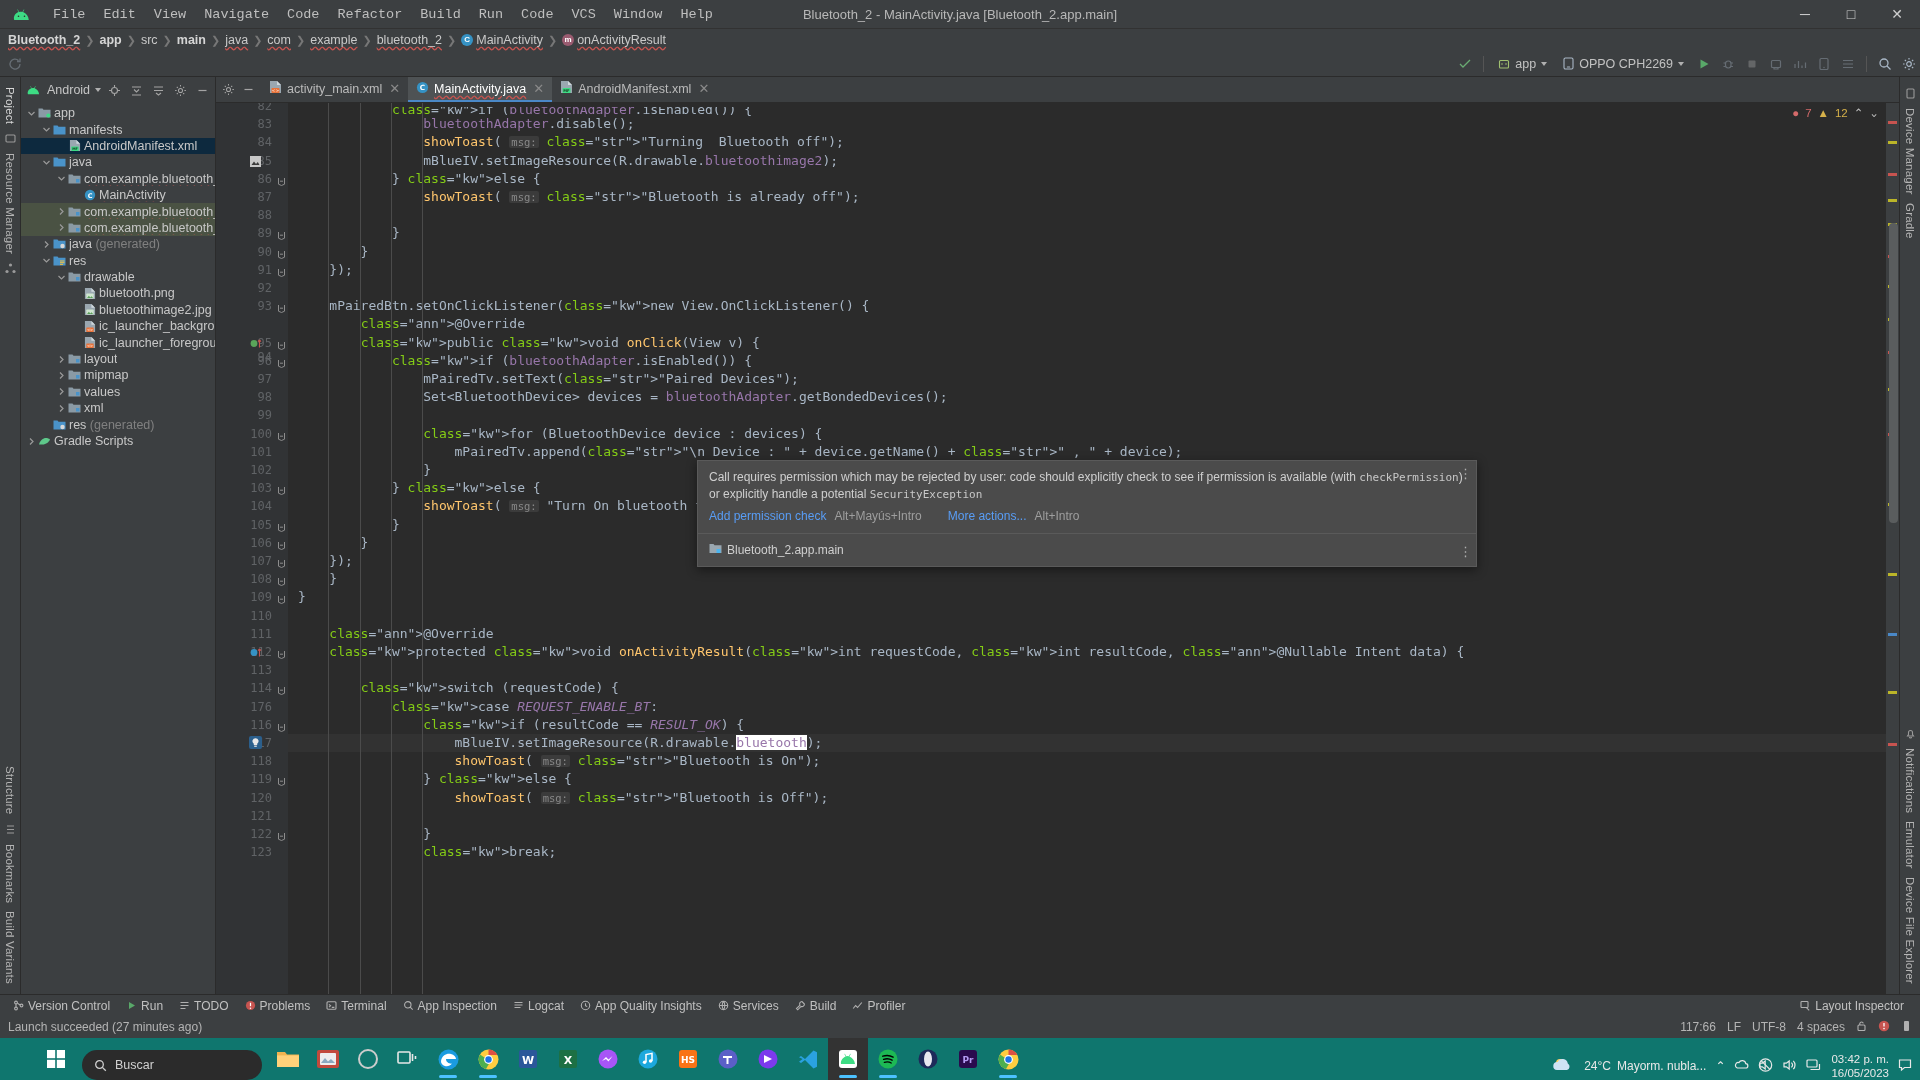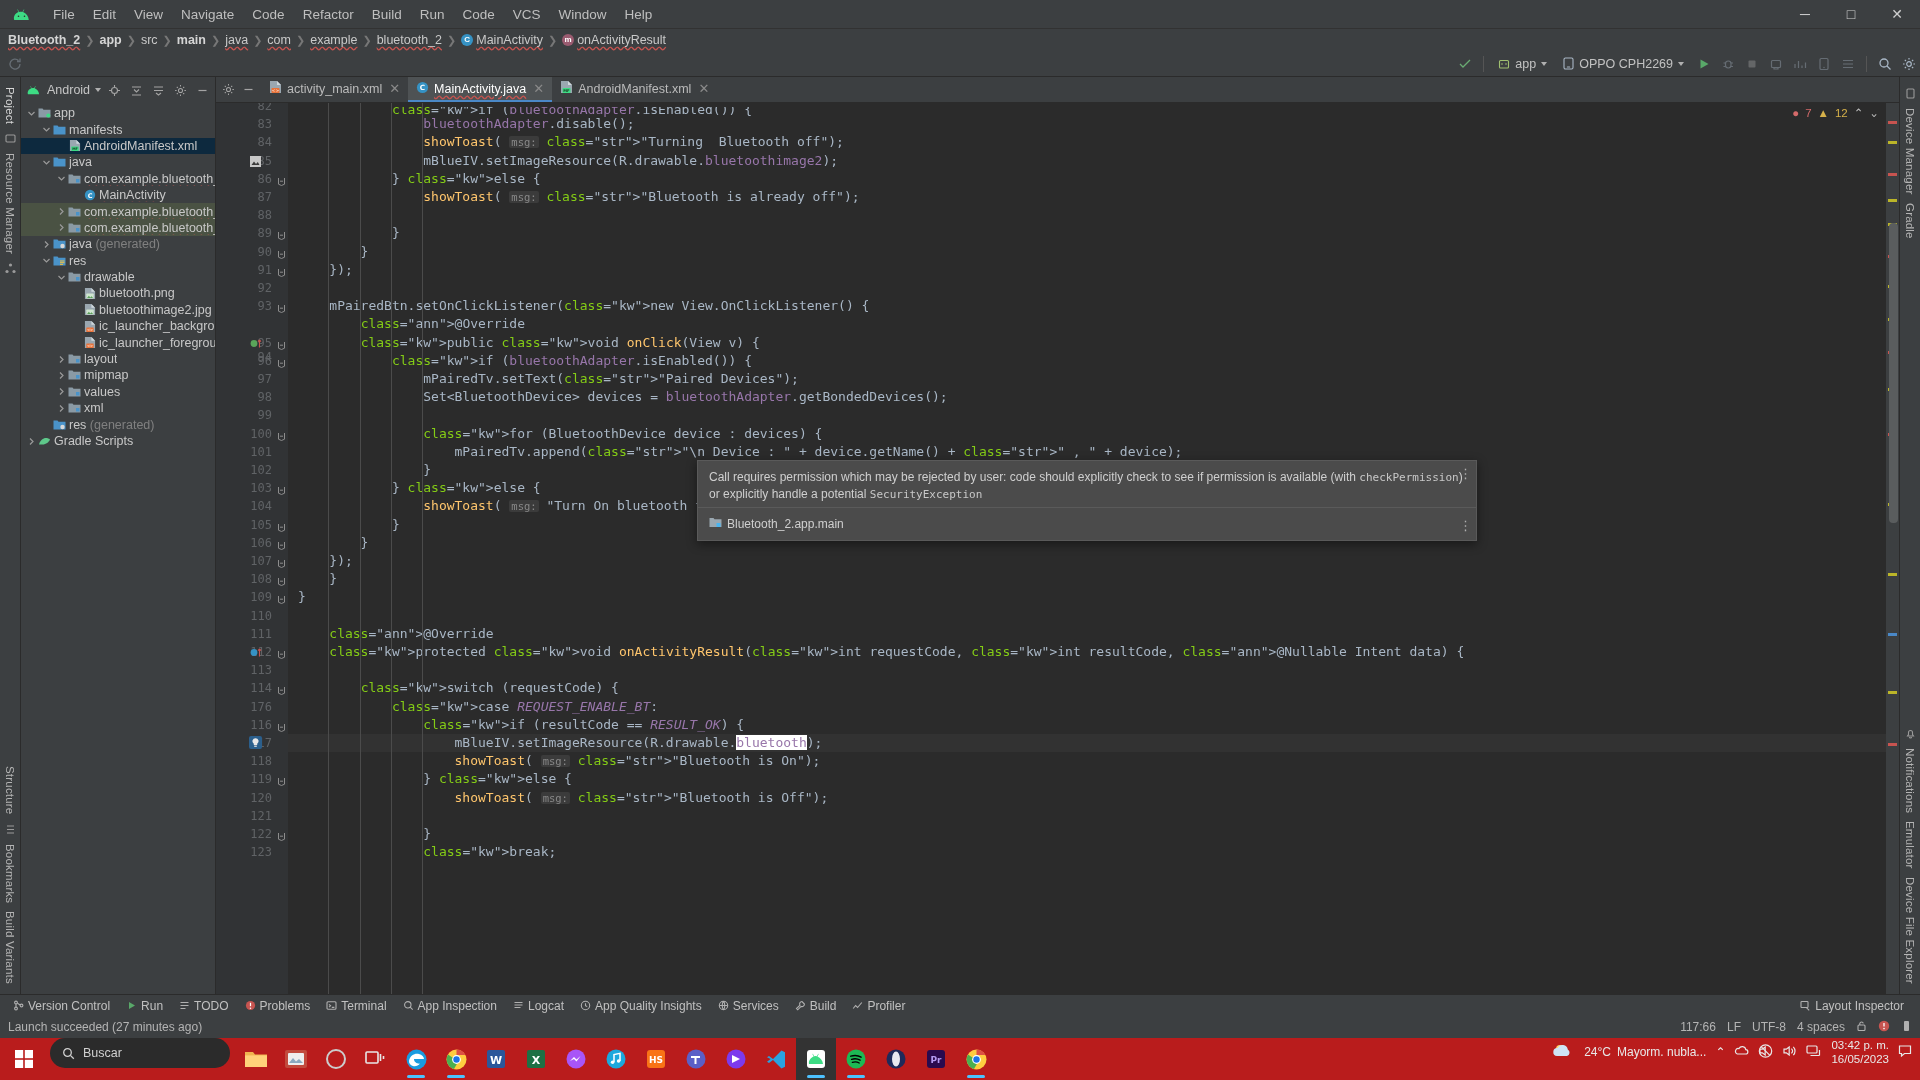--- a/index.html
+++ b/index.html
@@ -15,7 +15,7 @@
               border-bottom:1px solid #323232; position:relative; flex:0 0 29px; }
   .andy-logo { width:26px; height:29px; display:flex; align-items:center; justify-content:center; margin-left:8px;}
   .andy-logo svg { display:block; }
-  .menubar { display:flex; align-items:flex-end; gap:0px; margin-left:10px; }
+  .menubar { display:flex; align-items:flex-end; gap:0px; margin-left:10px;font-family:Liberation Mono, monospace; }
   .menubar .mi { padding:4px 9px; font-size:13.5px; color:#bfbfbf; cursor:default; white-space:nowrap;}
   .win-title { position:absolute; left:0; right:0; text-align:center; font-size:13px; color:#b8b8b8; pointer-events:none;}
   .win-ctrl { margin-left:auto; display:flex; height:29px; }

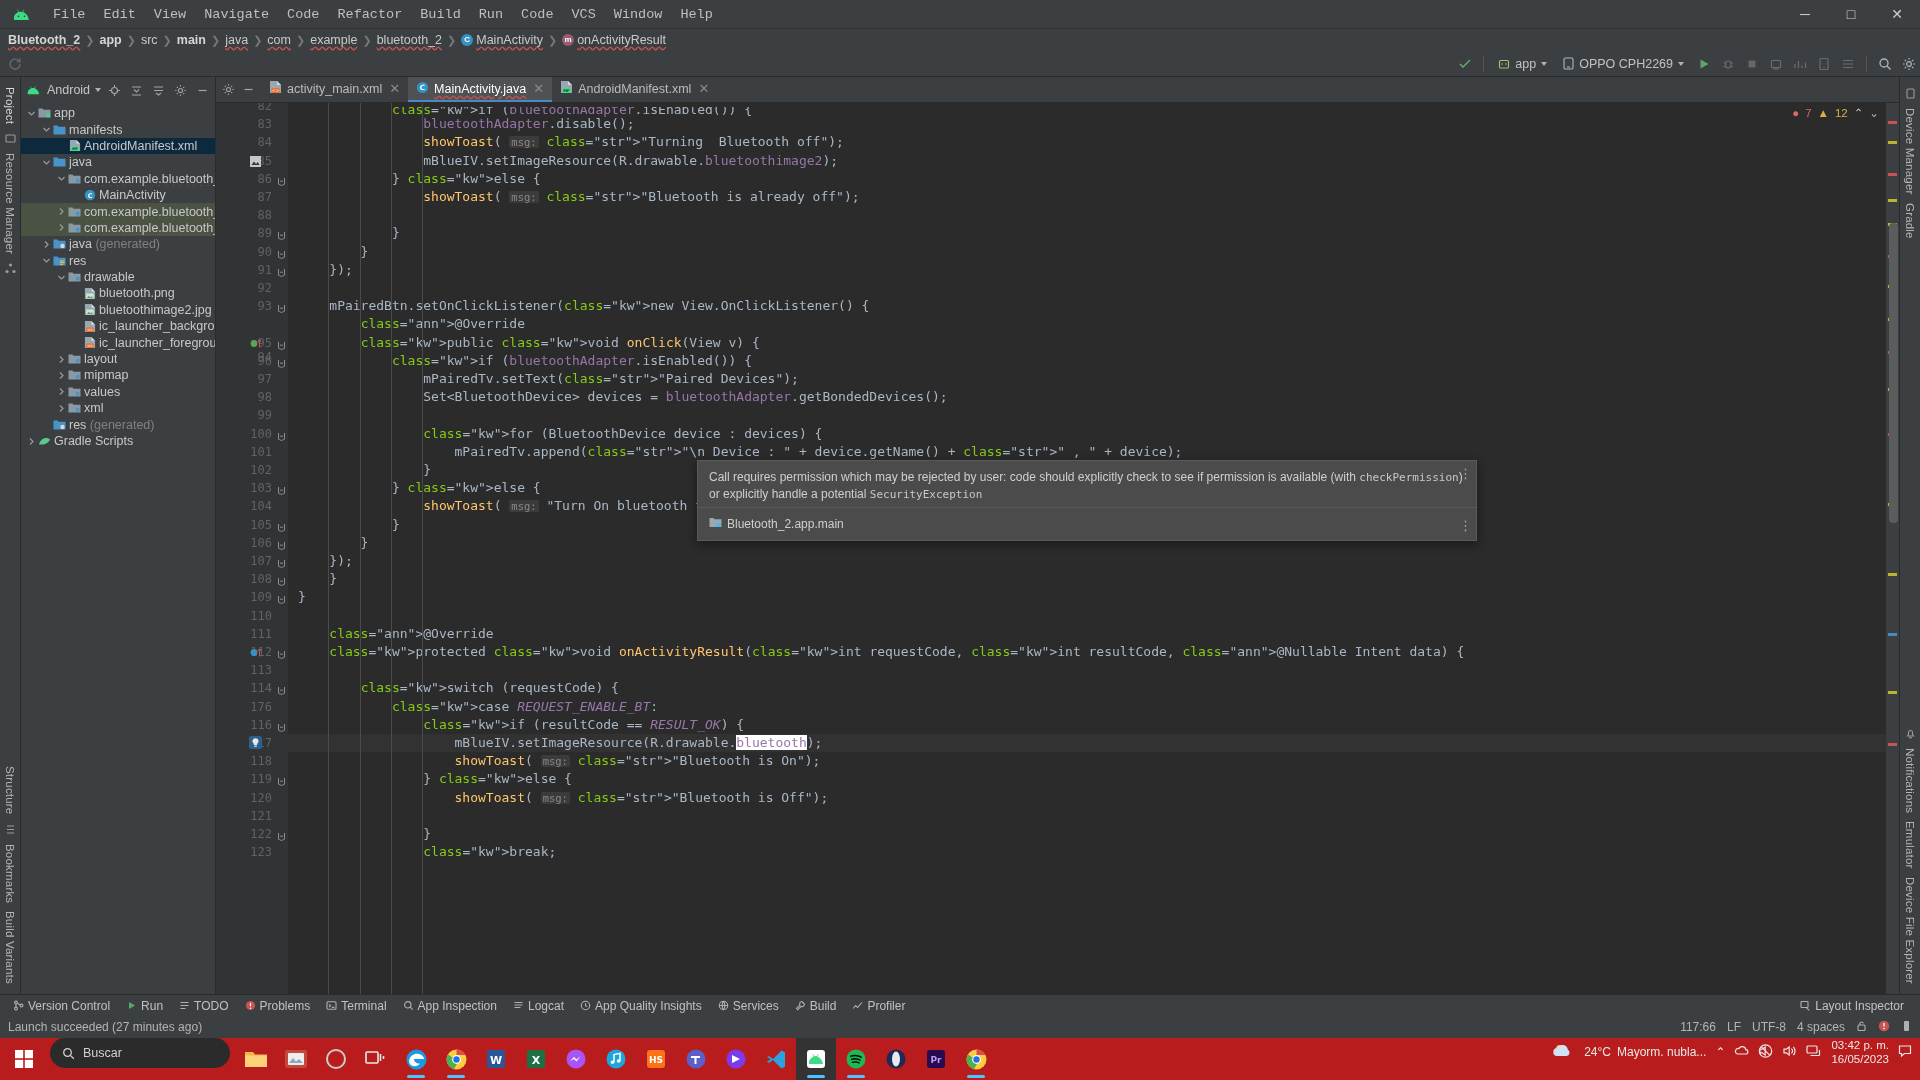--- a/index.html
+++ b/index.html
@@ -198,6 +198,7 @@
       <div class="mi">Window</div>
       <div class="mi">Help</div>
     </div>
+    <div class="win-title">Bluetooth_2 - MainActivity.java [Bluetooth_2.app.main]</div>
     <div class="win-ctrl">
       <div>─</div>
       <div>□</div>

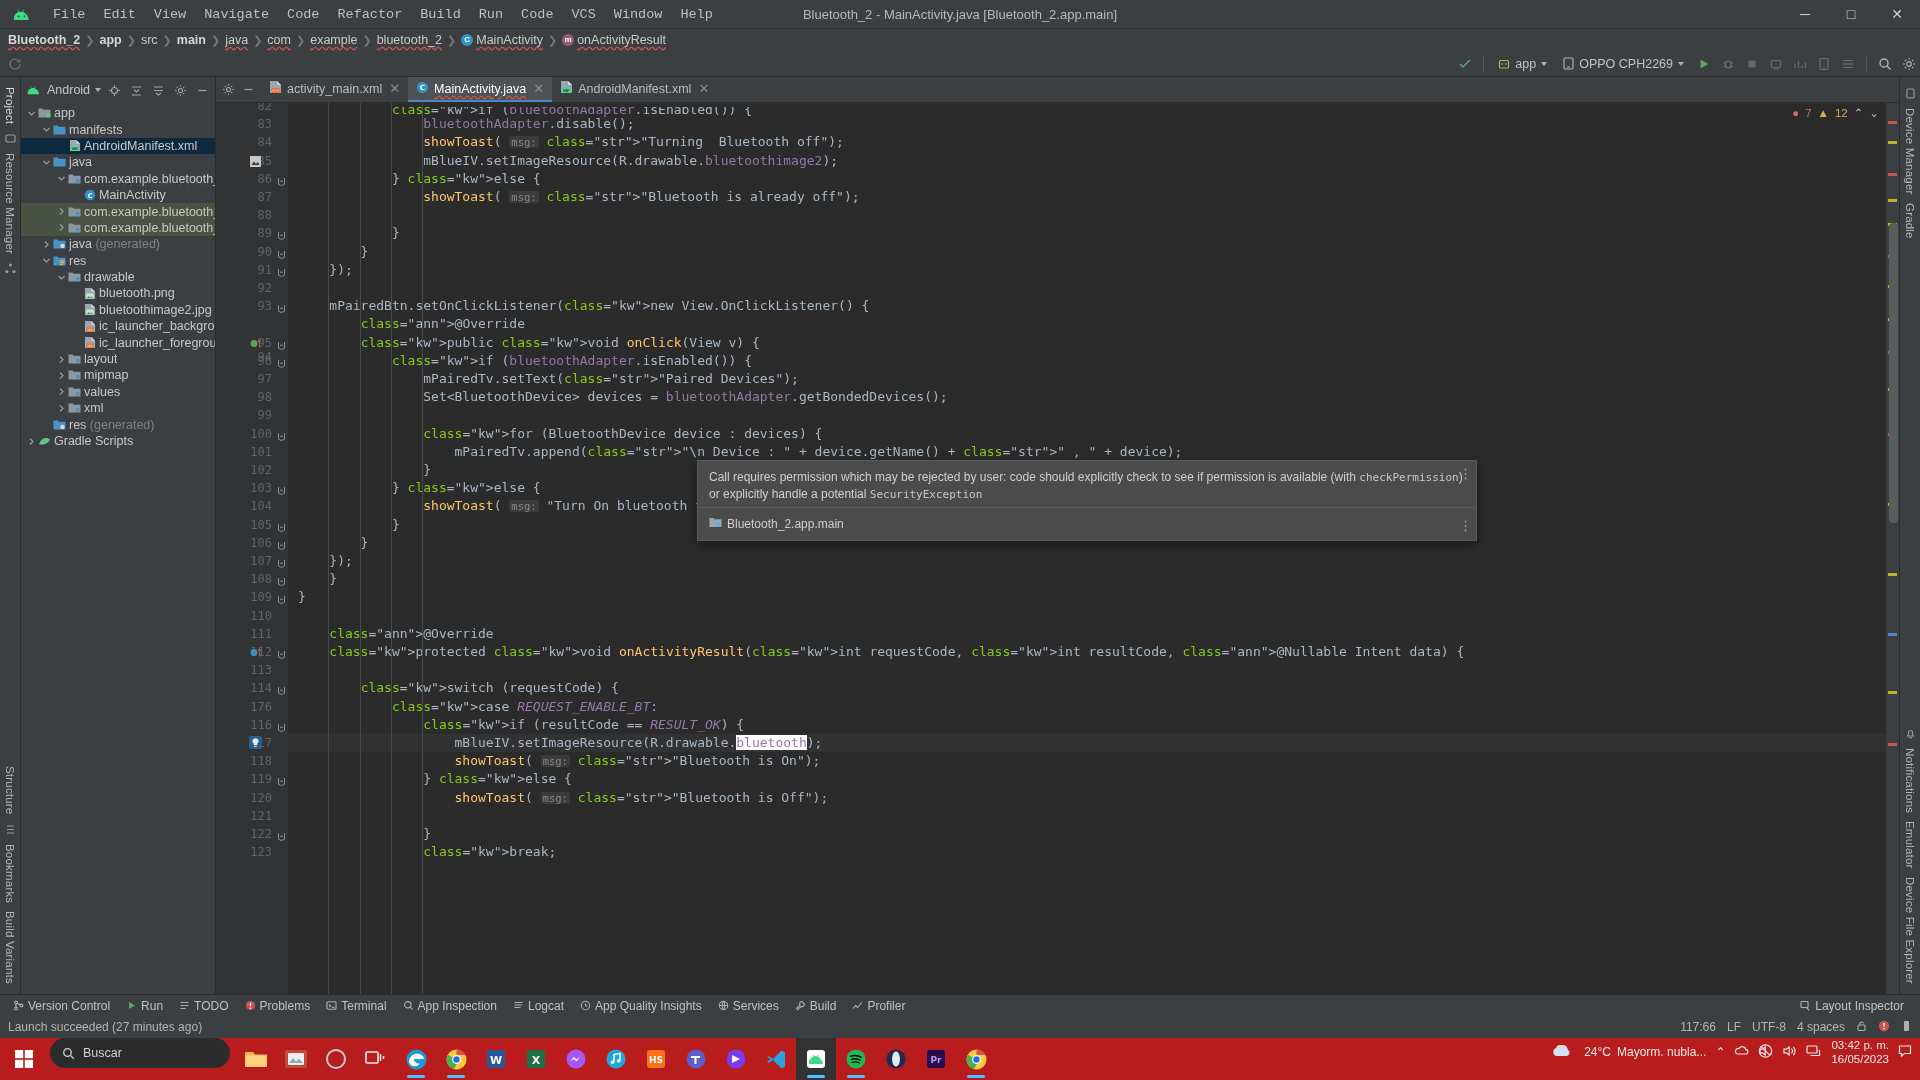--- a/index.html
+++ b/index.html
@@ -883,6 +883,13 @@
             <span>Call requires permission which may be rejected by user: code should explicitly check to see if permission is available (with </span><code>checkPermission</code><span>) or explicitly handle a potential </span><code>SecurityException</code>
             <span class="tt-dots" style="top:8px;">⋮</span>
           </div>
+          <div class="tt-actions">
+            <span class="tt-link">Add permission check</span>
+            <span class="tt-key">Alt+Mayús+Intro</span>
+            <span class="tt-sep"></span>
+            <span class="tt-link">More actions...</span>
+            <span class="tt-key">Alt+Intro</span>
+          </div>
           <div class="tt-foot">
             <div class="tt-mod">
               <span>

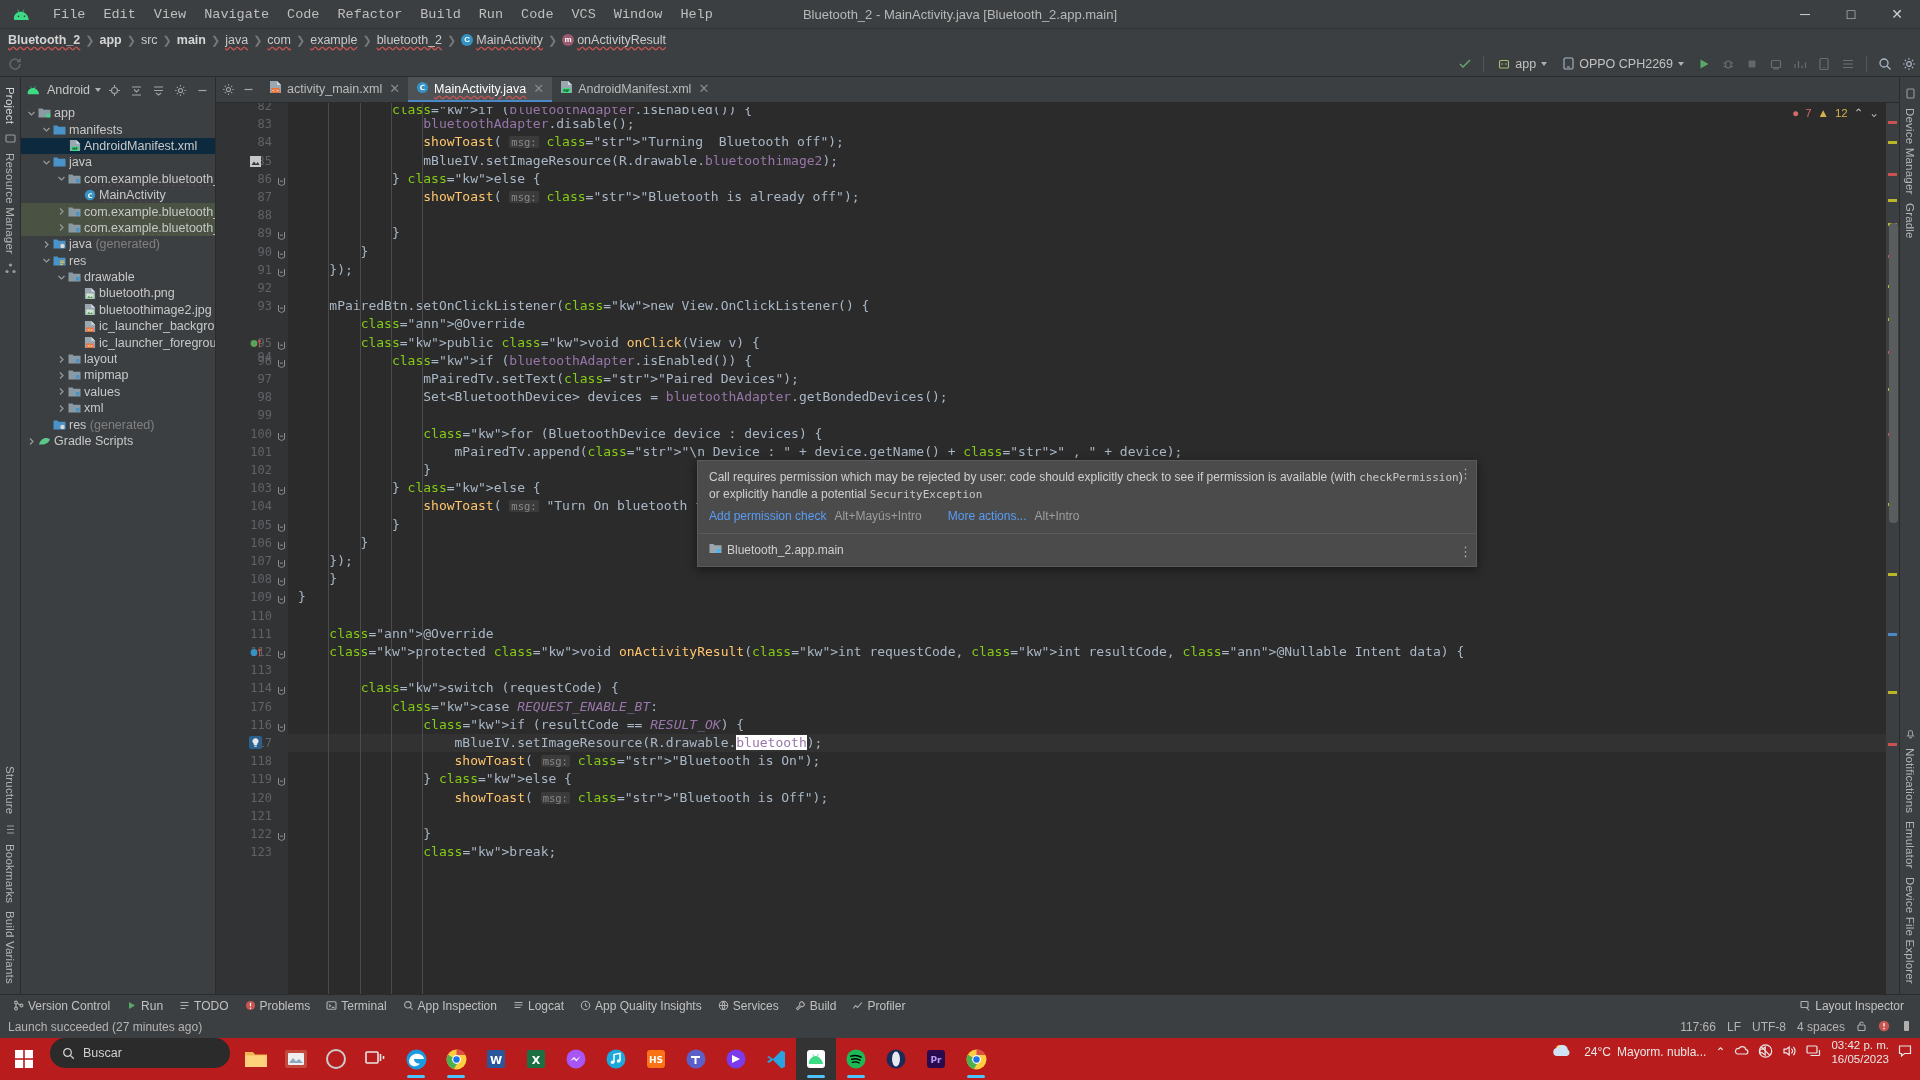--- a/index.html
+++ b/index.html
@@ -155,8 +155,8 @@
   .status-right { margin-left:auto; display:flex; align-items:center; gap:11px; padding-right:8px;}
 
   
-  .taskbar { height:42px; background:#b91c1c; display:flex; align-items:flex-start; flex:0 0 42px;
-             color:#ffffff; font-size:12px;}
+  .taskbar { height:42px; background:#0f766e; display:flex; align-items:flex-end; flex:0 0 42px;
+             color:#ffffff; font-size:12px;padding-left:32px;}
   .tb-start { width:48px; height:42px; display:flex; align-items:center; justify-content:center;}
   .tb-search { width:180px; height:30px; background:#2b2b2b; border-radius:15px; display:flex;
                align-items:center; gap:8px; padding:0 12px; color:#d0d0d0; font-size:12.5px; margin-left:2px;}

